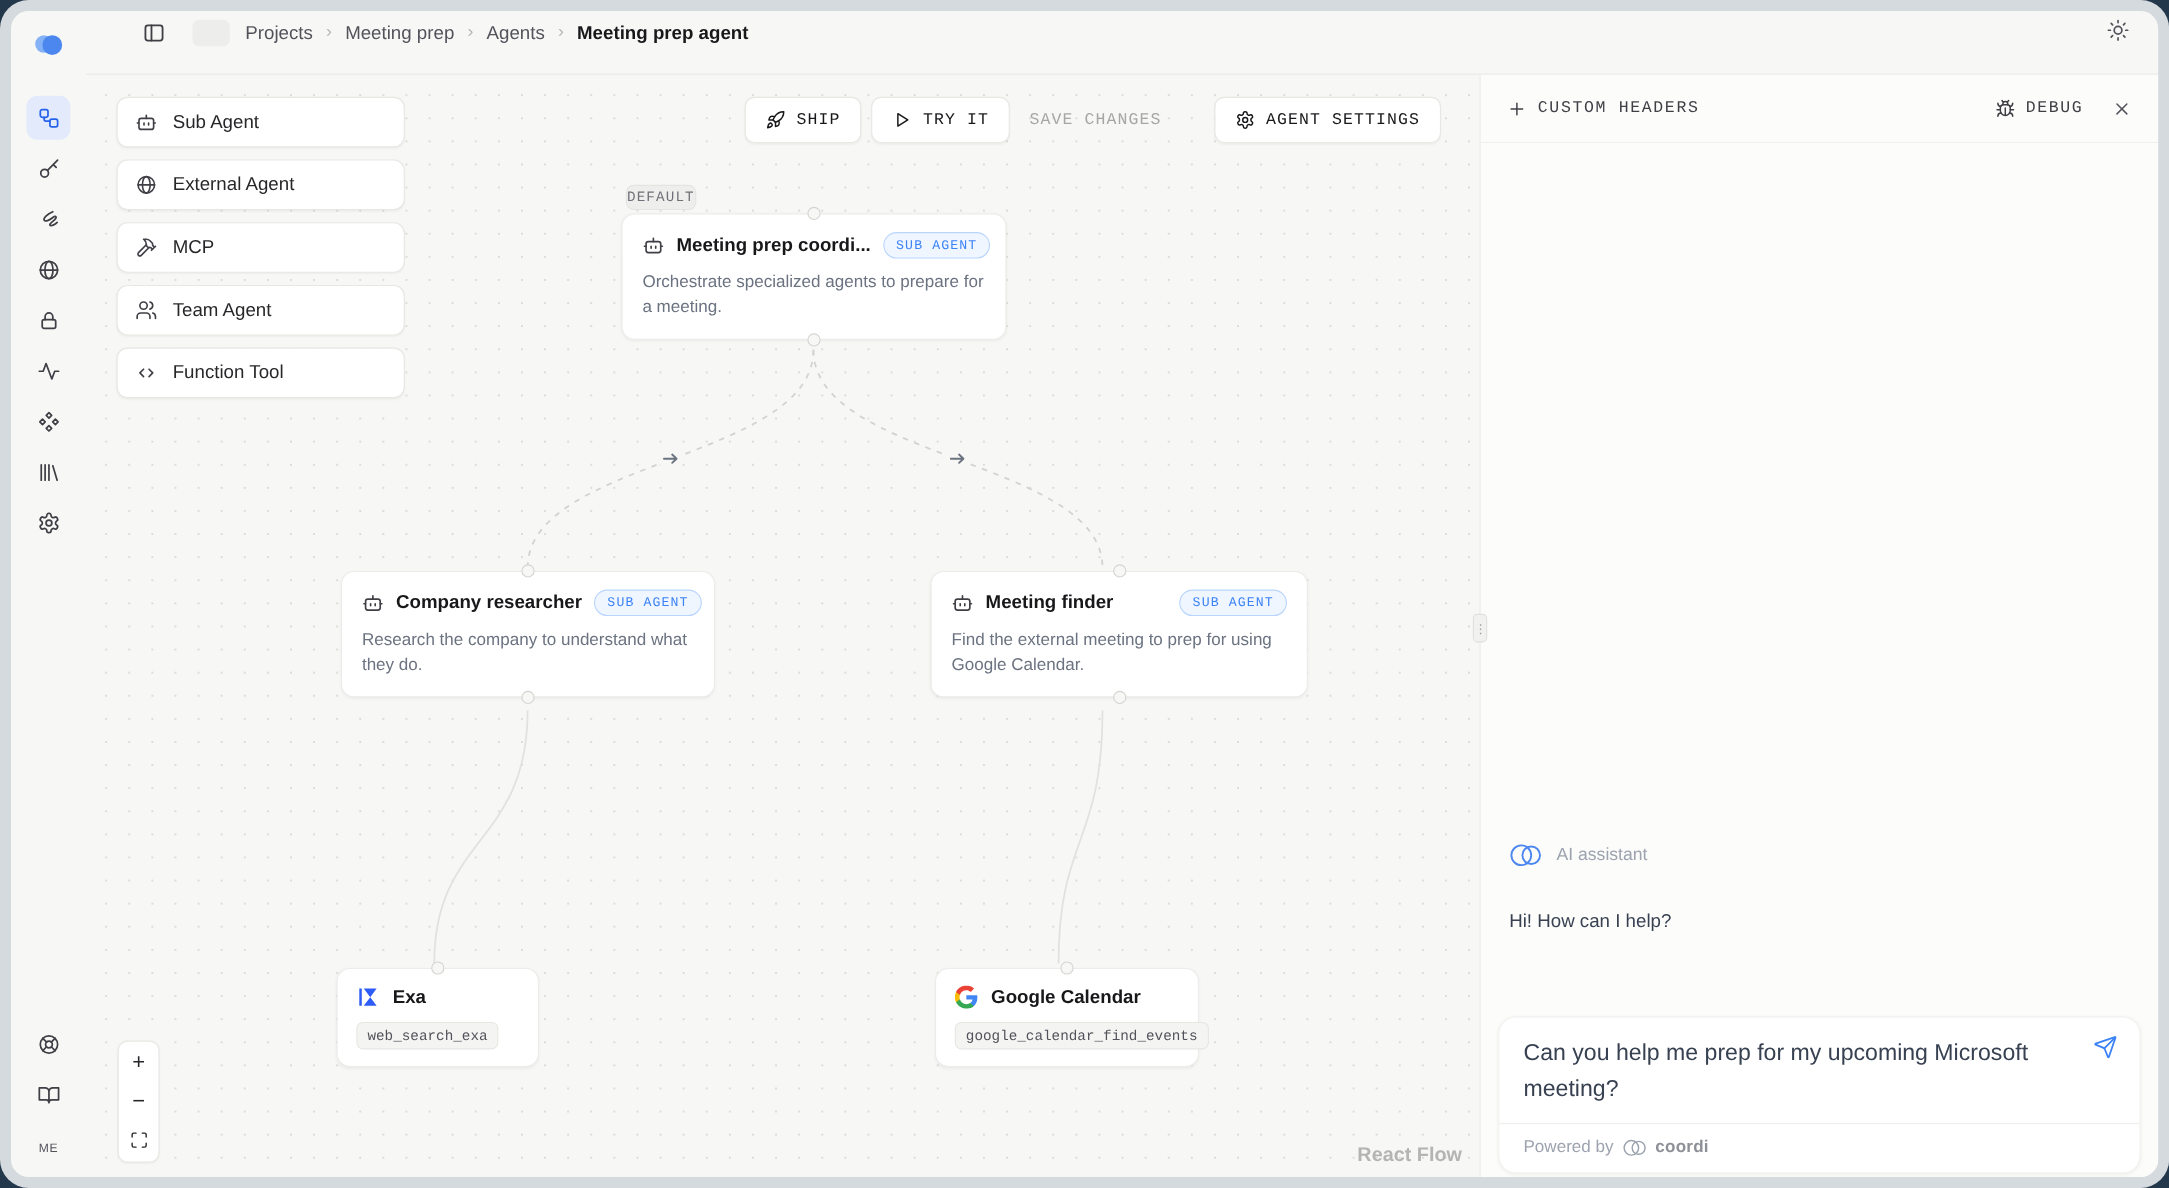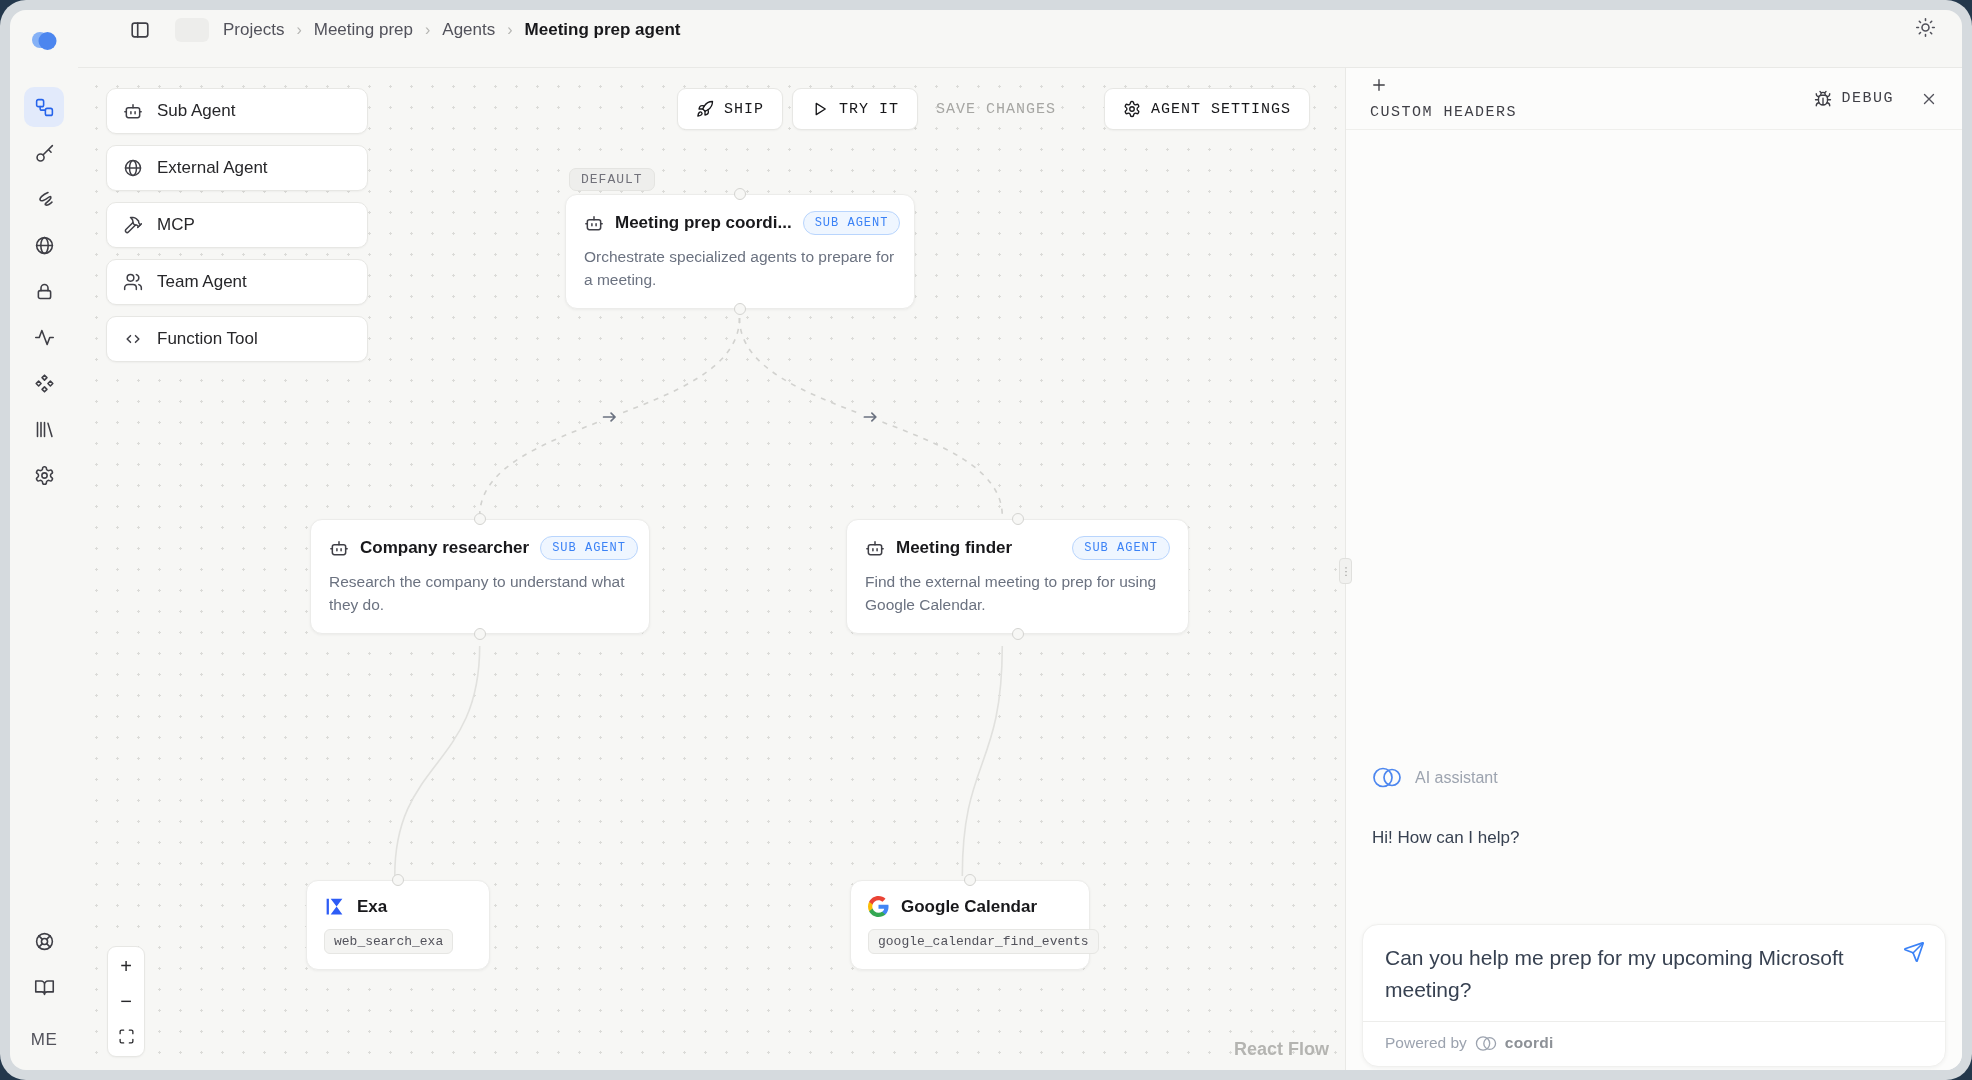--- a/index.html
+++ b/index.html
@@ -82,7 +82,7 @@
   .rightpanel { width:617px; flex:none; background:#fcfcfb; border-left:1px solid #e9e9e6; position:relative; }
   .rp-head { height:62px; display:flex; align-items:center; padding:0 24px; border-bottom:1px solid #efefec;
     font-family:"Liberation Mono", monospace; font-size:15px; letter-spacing:1.5px; color:#3f3f46; }
-  .rp-headers-btn { display:inline-flex; gap:10px; cursor:pointer;flex-direction:column; }
+  .rp-headers-btn { display:inline-flex; align-items:center; gap:10px; cursor:pointer; }
   .rp-right { margin-left:auto; display:inline-flex; align-items:center; gap:26px; }
   .rp-debug { display:inline-flex; align-items:center; gap:9px; cursor:pointer; }
   .rp-head svg { width:18px; height:18px; }

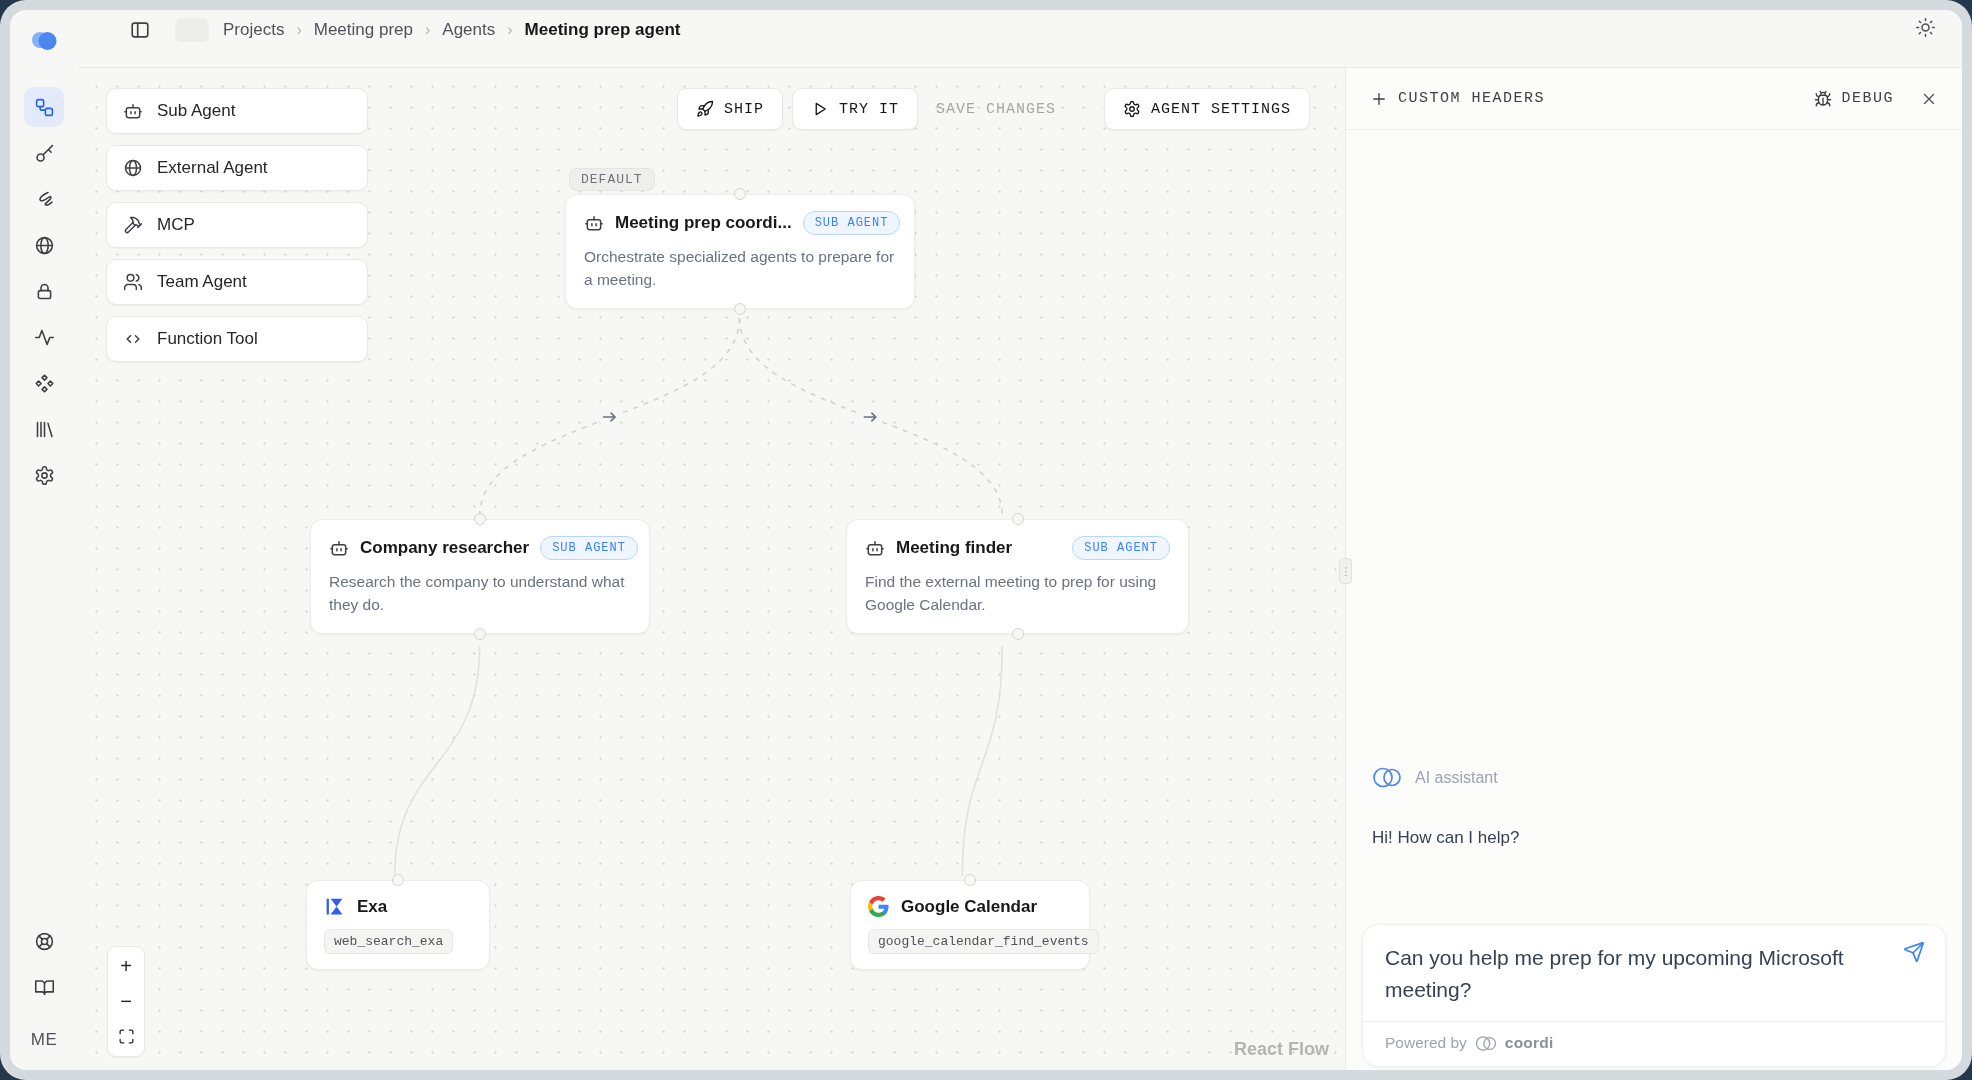--- a/index.html
+++ b/index.html
@@ -57,7 +57,7 @@
     color:#3b82f6; background:#eff6ff; border:1px solid #b9d5fd; border-radius:999px; padding:4px 11px; white-space:nowrap; }
   .node-desc { padding:0 18px 16px; font-size:15.5px; line-height:1.5; color:#6b7280; }
   .default-tab { position:absolute; font-family:"Liberation Mono", monospace; font-size:13px; letter-spacing:1px;
-    color:#71717a; background:#eeeeec; border:1px solid #e4e4e1; border-radius:7px; padding:3px 11px; }
+    color:#71717a; background:#eeeeec; border:1px solid #e4e4e1; border-radius:7px; padding:3px 0; }
   .handle { position:absolute; left:50%; width:12px; height:12px; margin-left:-6px; border-radius:50%;
     background:#f7f7f5; border:1.5px solid #d4d4d1; }
   .handle.top { top:-7px; } .handle.bottom { bottom:-7px; }

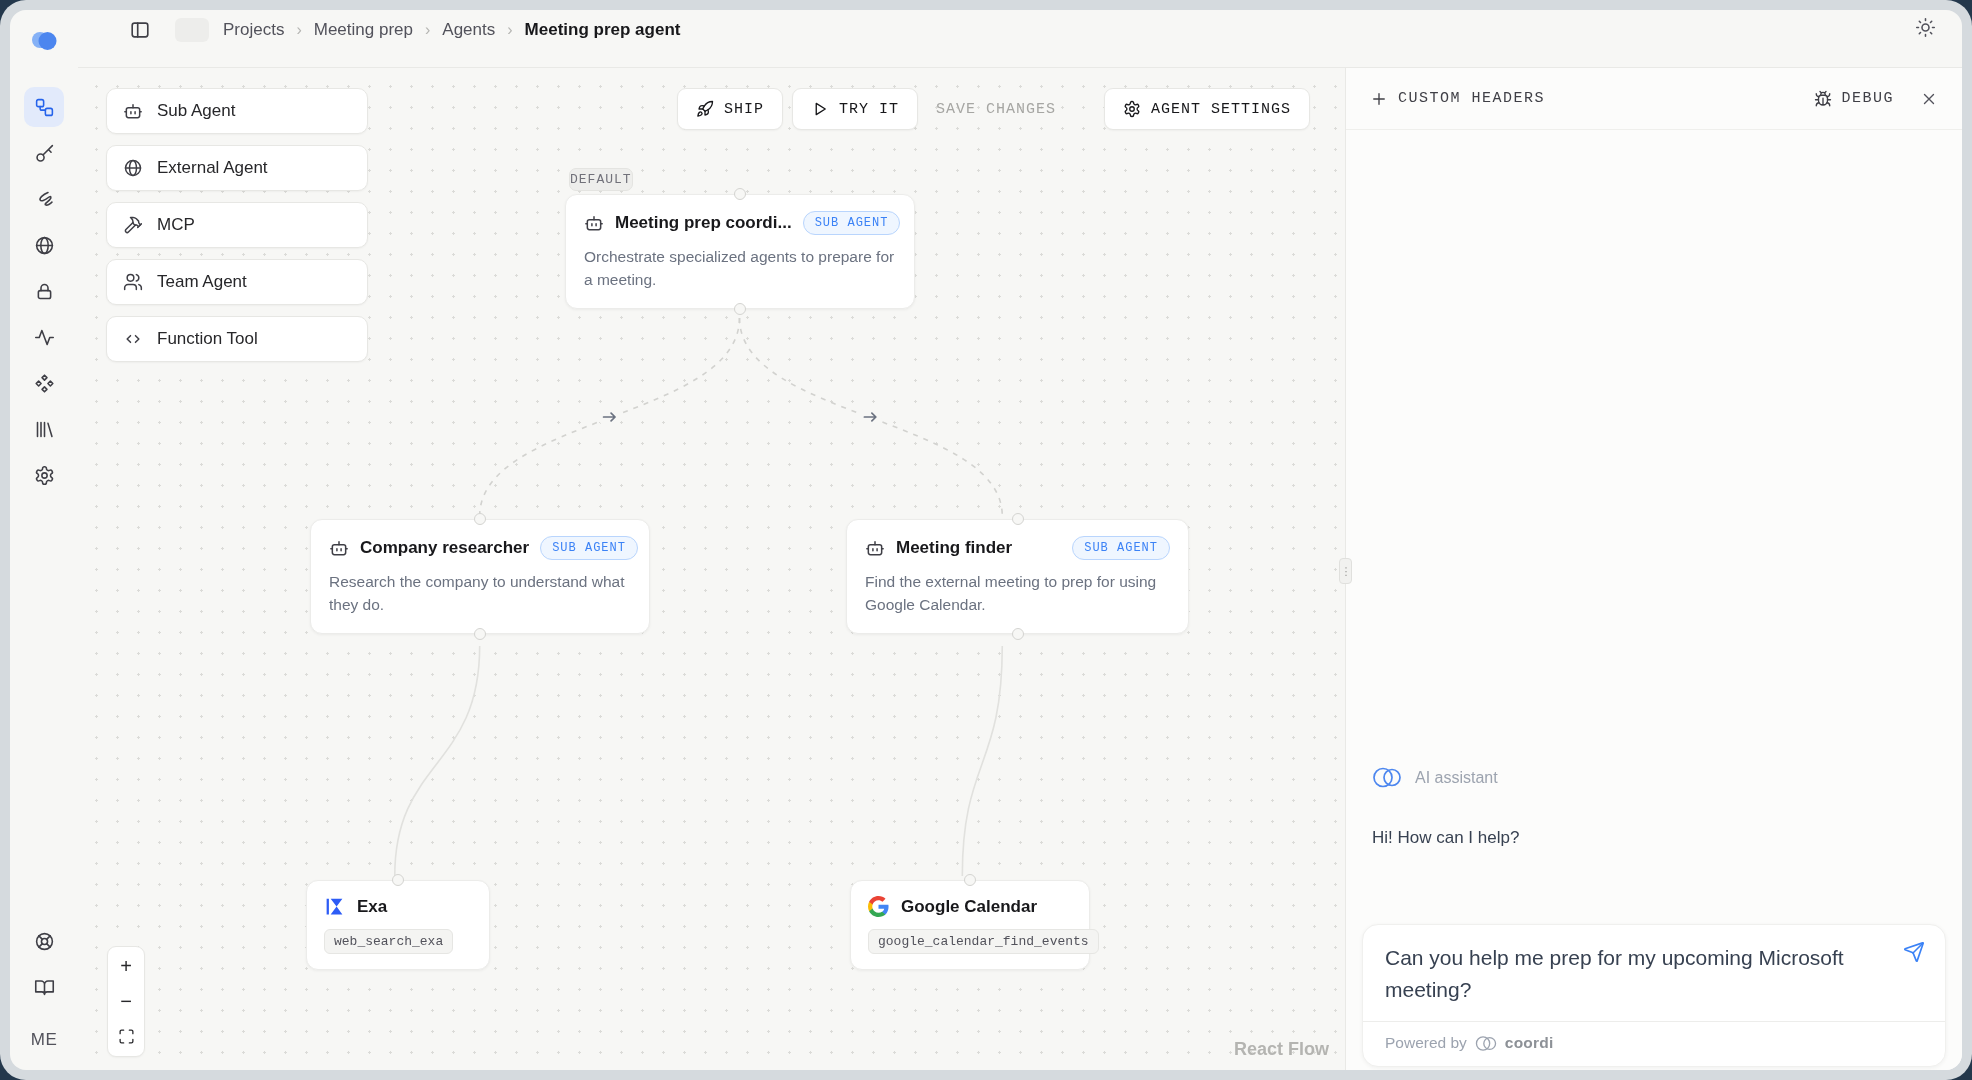--- a/index.html
+++ b/index.html
@@ -15,7 +15,7 @@
   .railbtn svg { width:21px; height:21px; }
   .railbtn.active { background:#e2eafb; color:#2563eb; }
   .rail-spacer { flex:1; }
-  .me { font-size:17px; color:#52525b; letter-spacing:.5px; margin-top:20px; }
+  .me { font-size:11px; color:#52525b; letter-spacing:.5px; margin-top:20px; }
 
   svg.ico { fill:none; stroke:currentColor; stroke-width:1.8; stroke-linecap:round; stroke-linejoin:round; }
 

